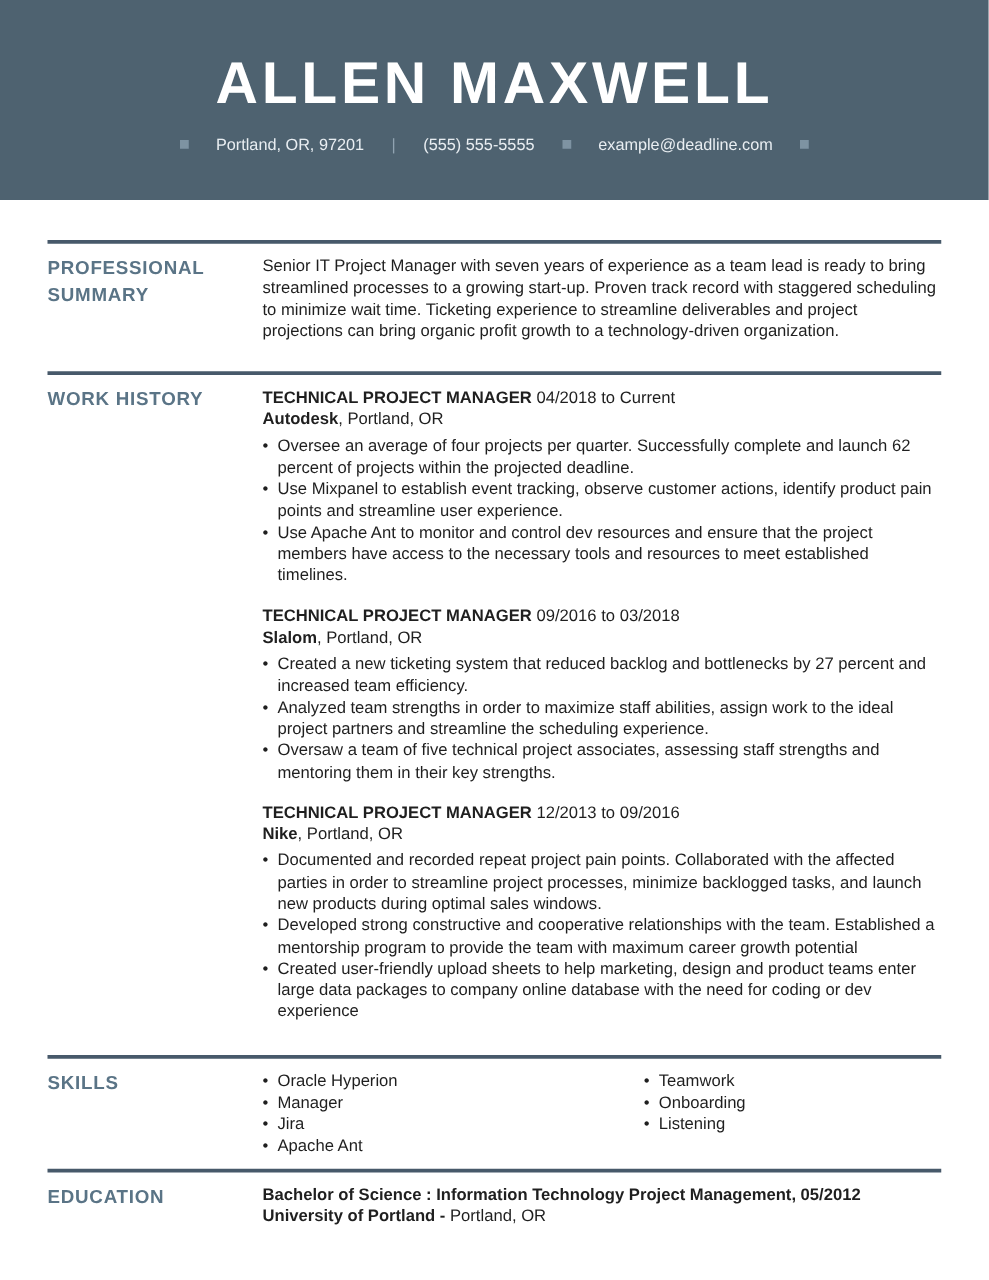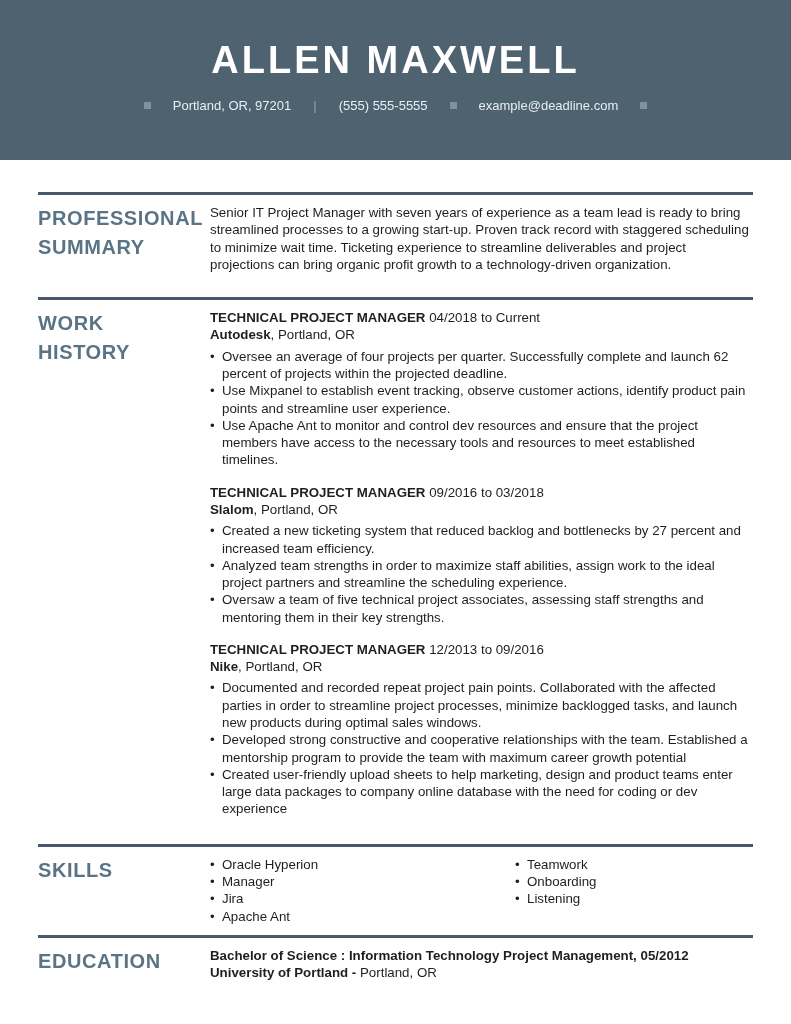--- a/index.html
+++ b/index.html
@@ -18,7 +18,7 @@
   }
   .name {
     color:#ffffff;
-    font-size:38px;
+    font-size:47px;
     font-weight:bold;
     letter-spacing:3px;
     line-height:1.1;

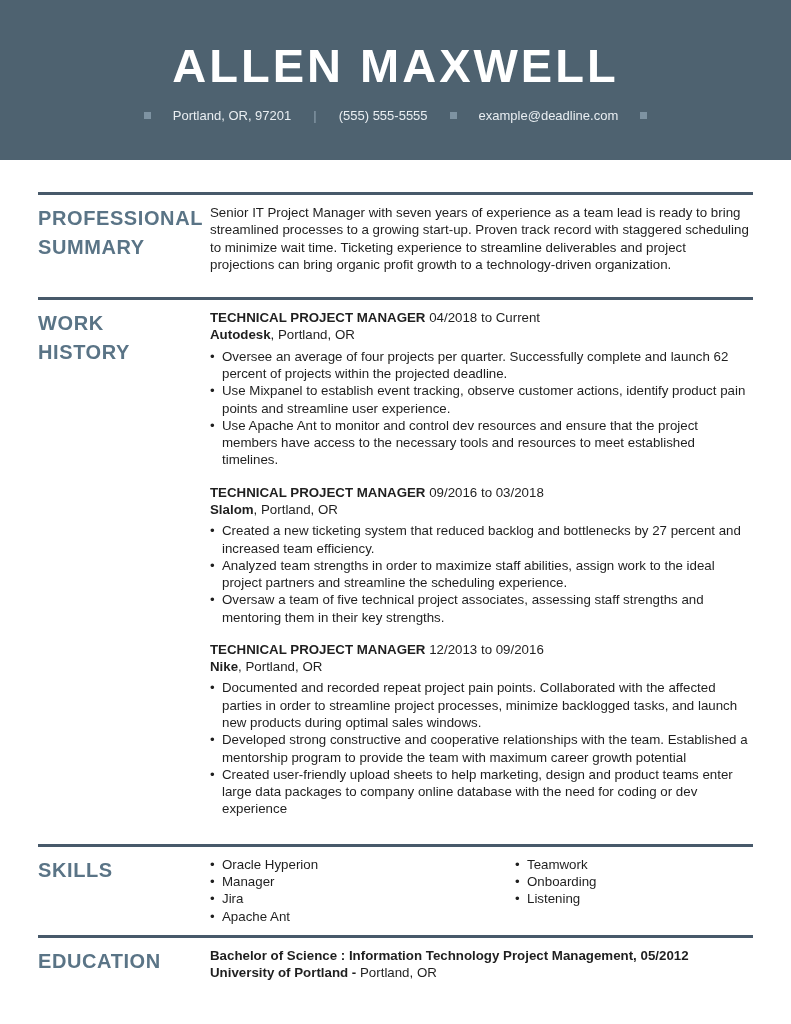--- a/index.html
+++ b/index.html
@@ -56,7 +56,7 @@
     flex-shrink:0;
     color:#5a7486;
     font-weight:bold;
-    font-size:20px;
+    font-size:15px;
     letter-spacing:0.6px;
     line-height:1.45;
     padding-right:14px;

